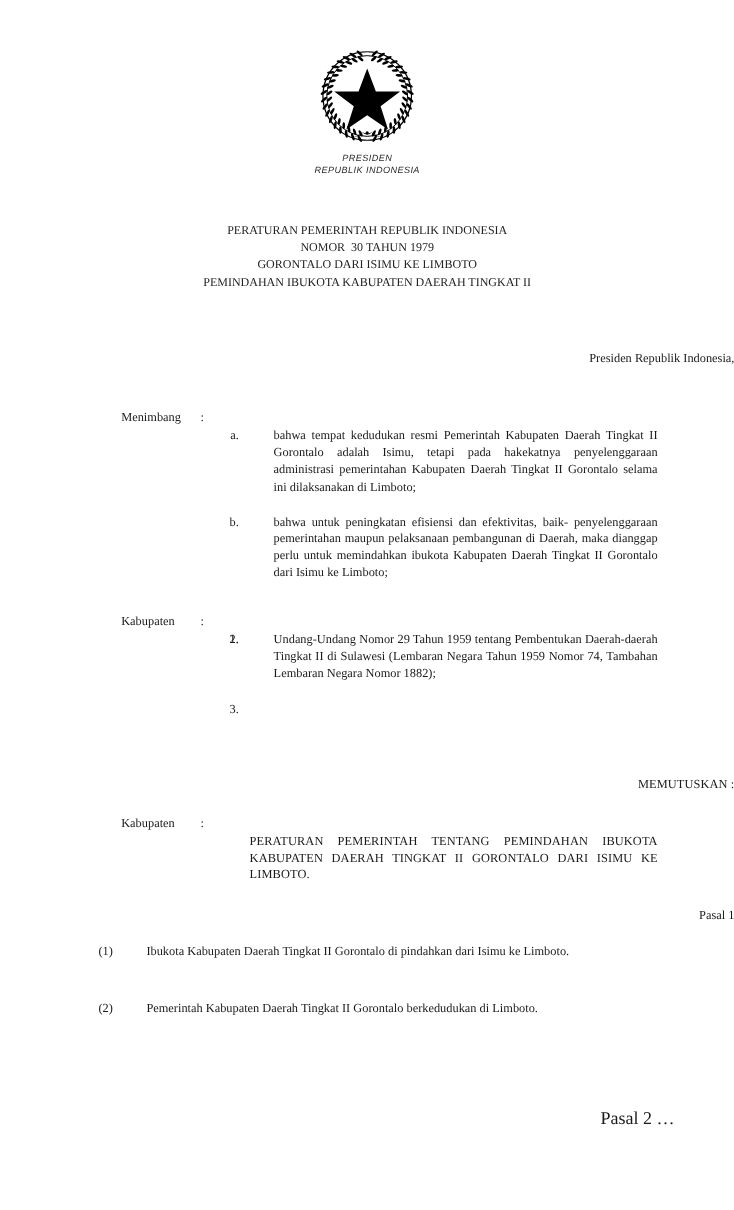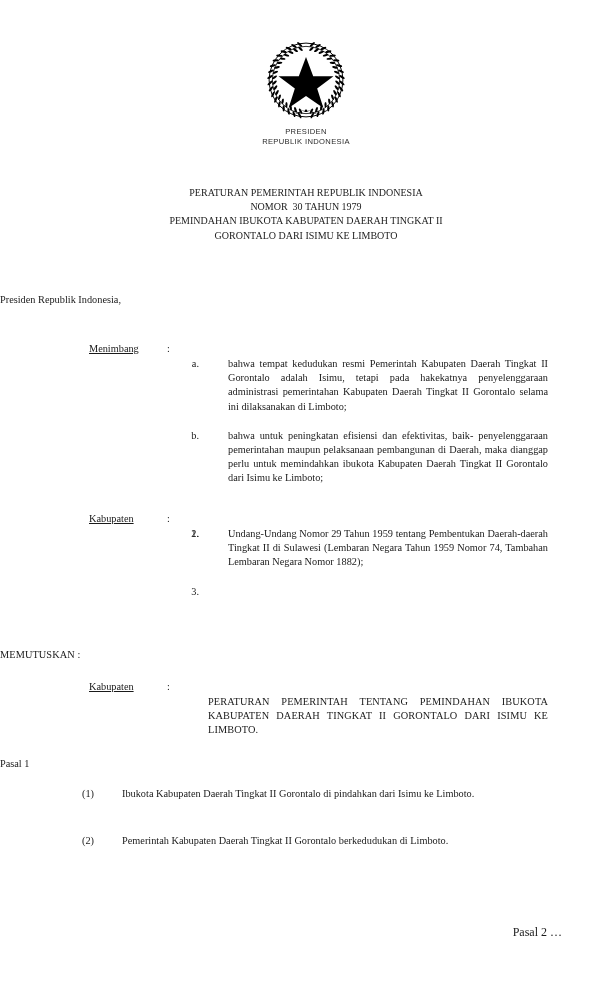--- a/index.html
+++ b/index.html
@@ -43,7 +43,7 @@
     letter-spacing: 0.35px;
     color: #2b2b2b;
   }
-  .emblem-caption div { white-space: nowrap; }
+  .emblem-caption div { white-space: nowrap; font-style: italic; }
 
   
   .title-block {

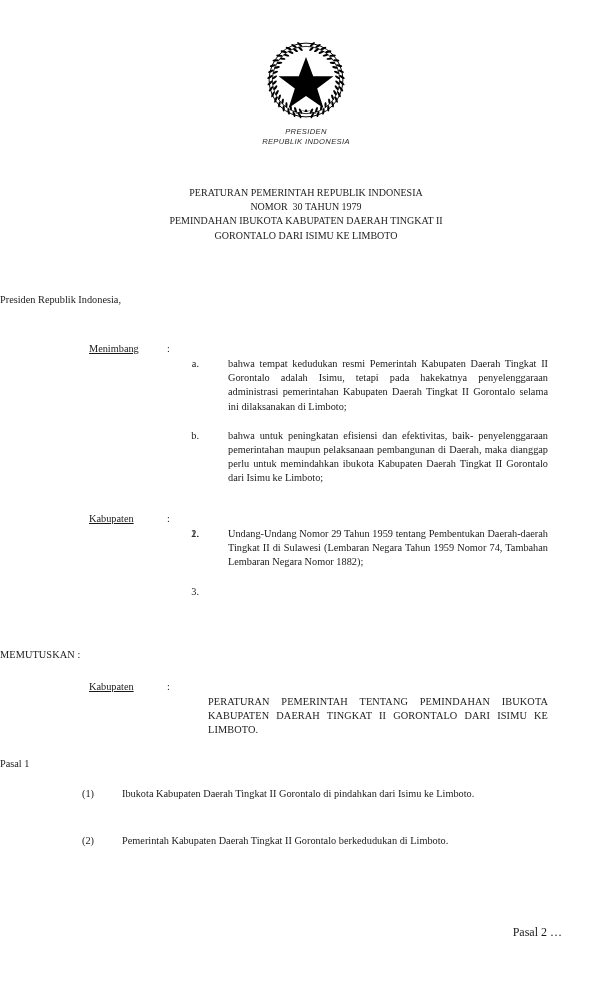--- a/index.html
+++ b/index.html
@@ -267,8 +267,8 @@
   <div class="title-block">
     <div>PERATURAN PEMERINTAH REPUBLIK INDONESIA</div>
     <div>NOMOR  30 TAHUN 1979</div>
+    <div>GORONTALO DARI ISIMU KE LIMBOTO</div>
     <div>PEMINDAHAN IBUKOTA KABUPATEN DAERAH TINGKAT II</div>
-    <div>GORONTALO DARI ISIMU KE LIMBOTO</div>
   </div>
 
   <div class="center-line" id="presiden-line">Presiden Republik Indonesia,</div>

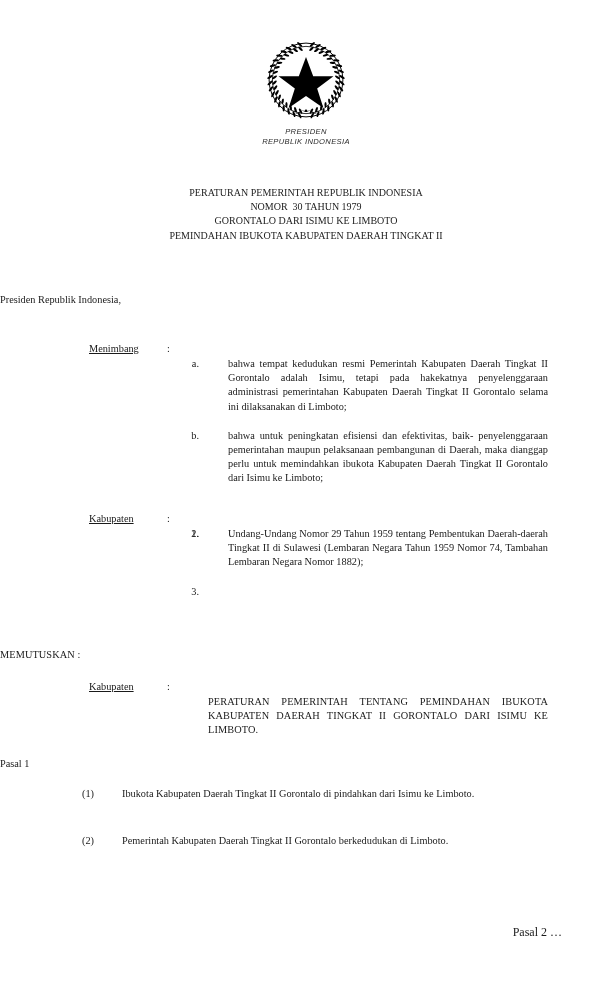--- a/index.html
+++ b/index.html
@@ -63,7 +63,7 @@
     position: absolute;
     left: 0;
     width: 612px;
-    text-align: left;
+    text-align: right;
     font-size: 10.3px;
   }
   #presiden-line { top: 294px; }

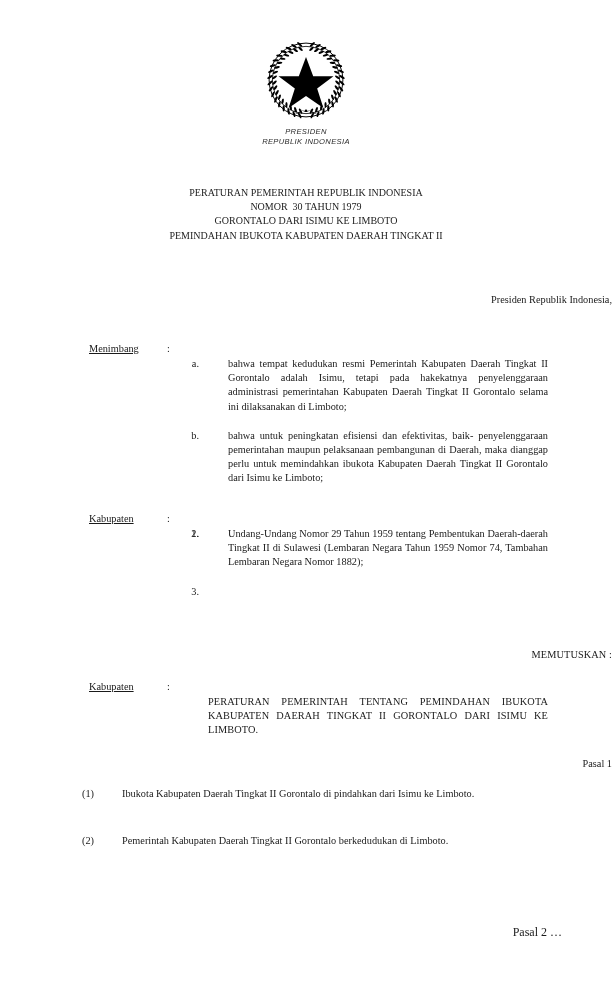--- a/index.html
+++ b/index.html
@@ -80,11 +80,10 @@
   }
   .label {
     position: absolute;
-    left: 4px;
+    left: 16px;
     top: 0;
     width: 76px;
     white-space: nowrap;
-    text-decoration: underline;
   }
   .colon {
     position: absolute;

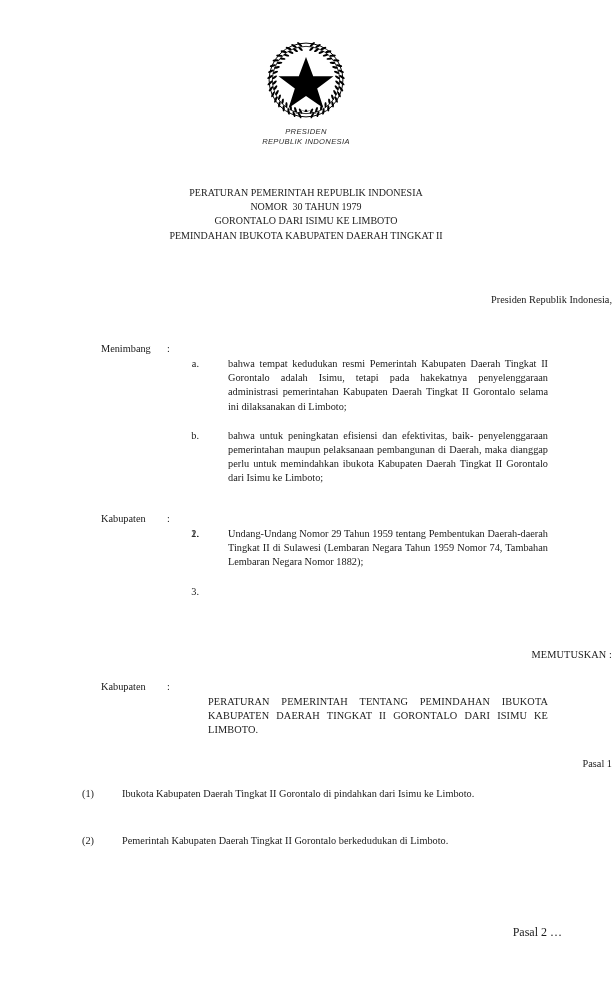--- a/index.html
+++ b/index.html
@@ -153,7 +153,7 @@
     top: 925px;
     width: 562px;
     text-align: right;
-    font-size: 12px;
+    font-size: 15px;
   }
 </style>
 </head>

